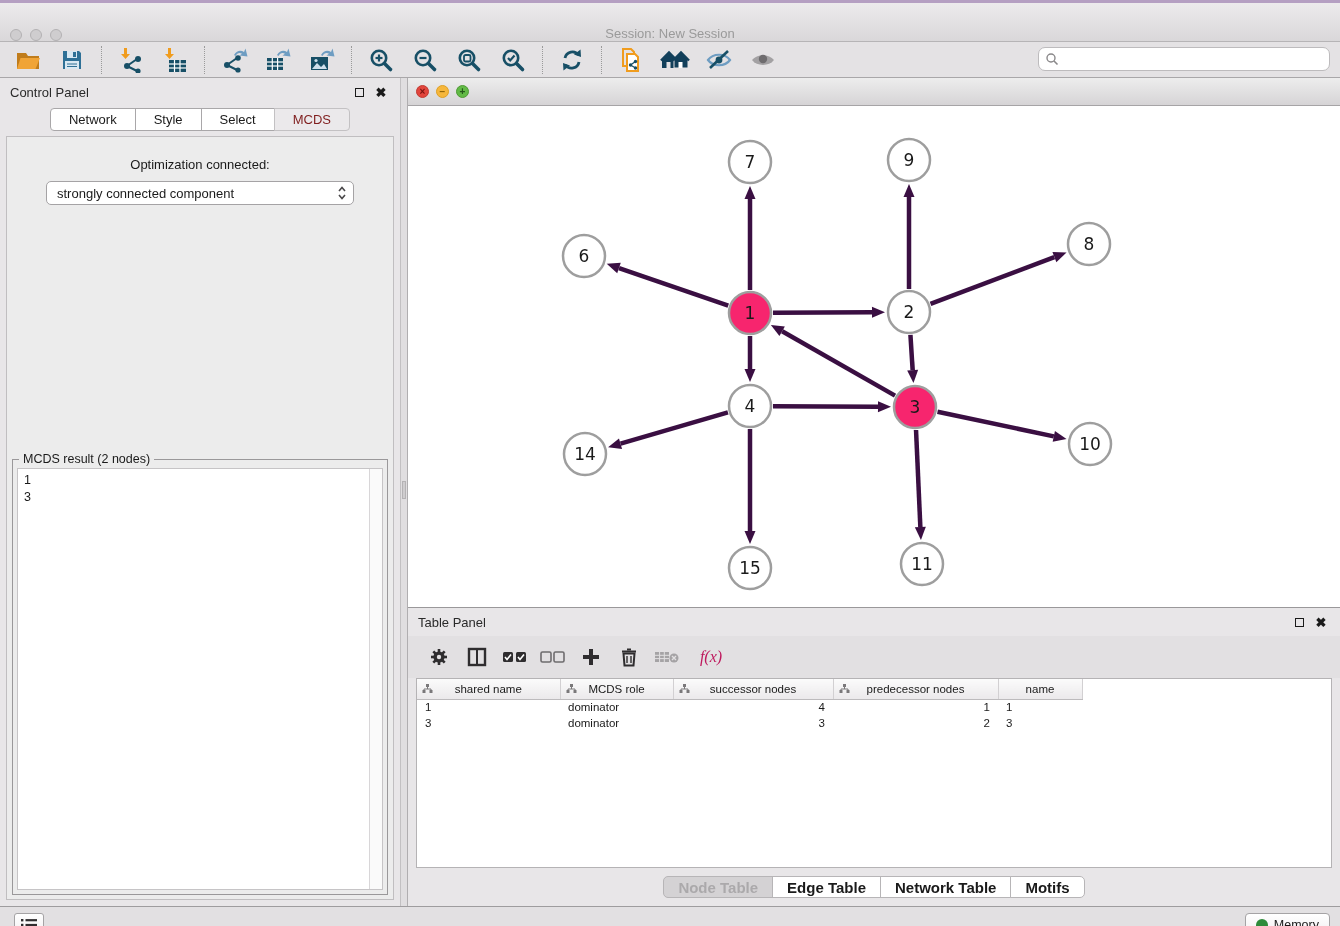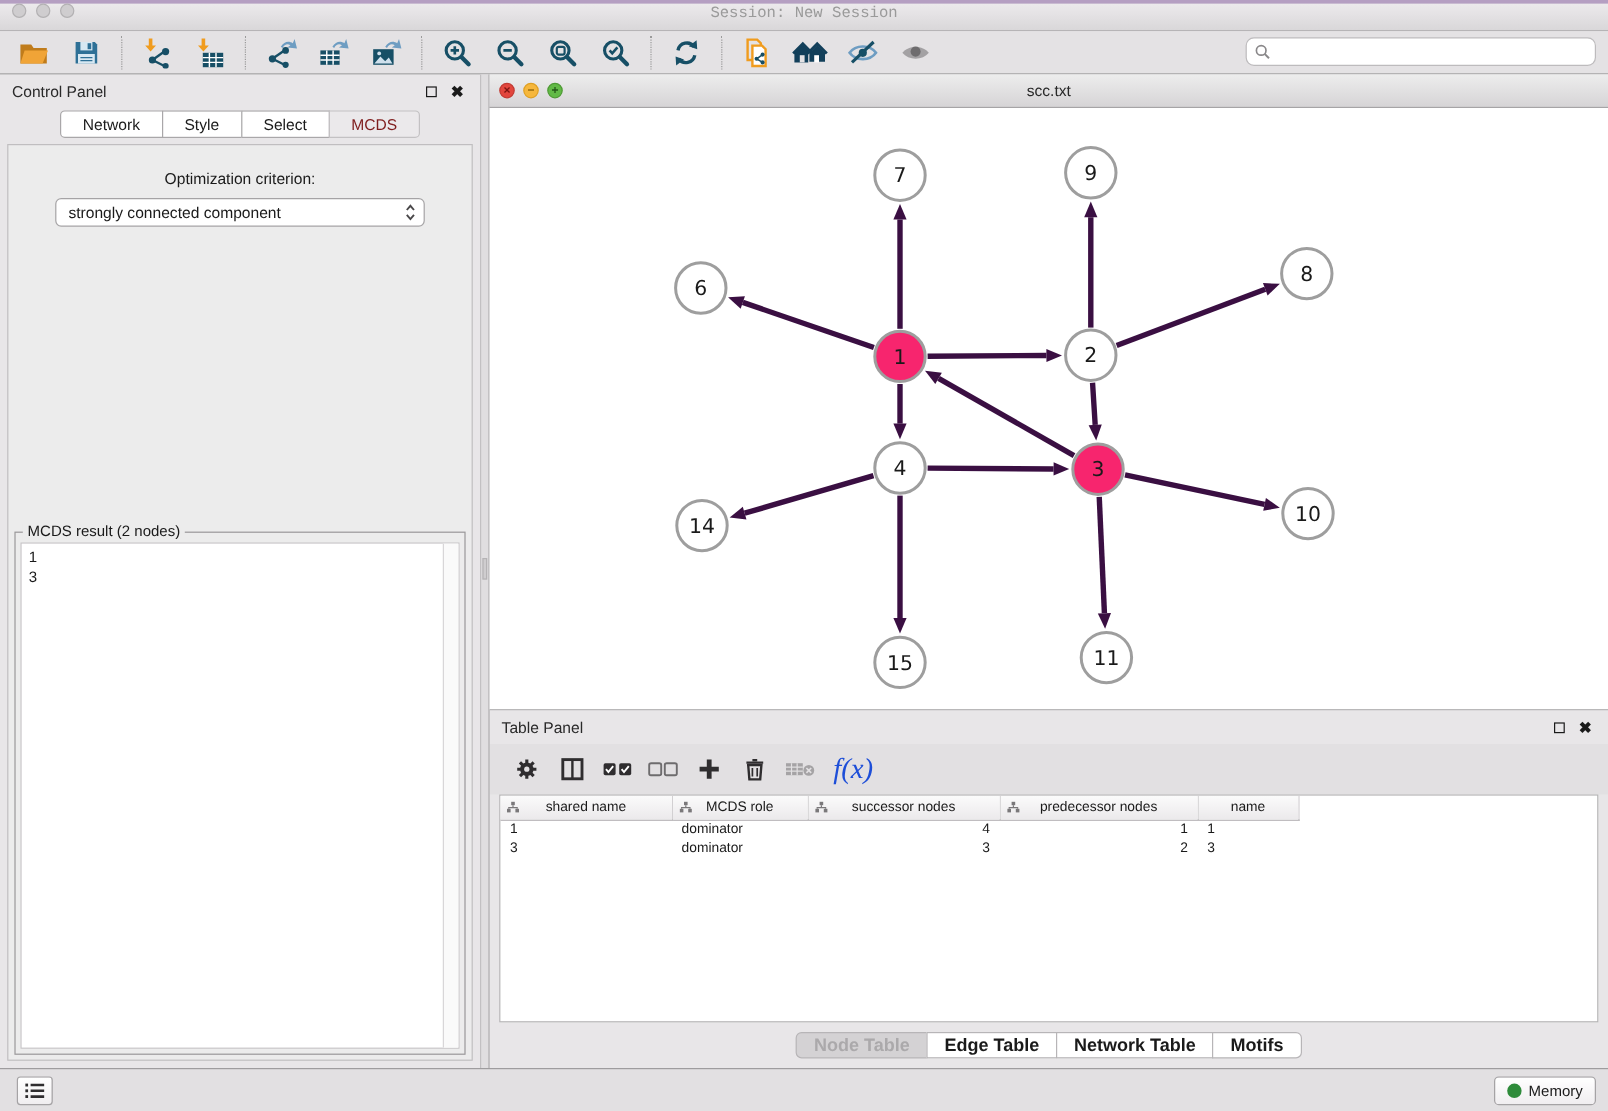--- a/index.html
+++ b/index.html
@@ -13,10 +13,10 @@
 
   
   .titlebar {
-    height:26px; border-top:3px solid #b59fc2;
+    height:42px; border-top:3px solid #b59fc2;
     background:linear-gradient(#eceaec,#d9d7d9);
     border-bottom:1px solid #b6b4b6;
-    display:flex; align-items:flex-start; position:relative;font-family:Liberation Mono, monospace;
+    display:flex; align-items:flex-end; position:relative;
   }
   .traffic { display:flex; gap:8px; margin-left:10px; }
   .traffic .dot { width:12px; height:12px; border-radius:50%; background:#cfcdcf; border:1px solid #b3b1b3; }

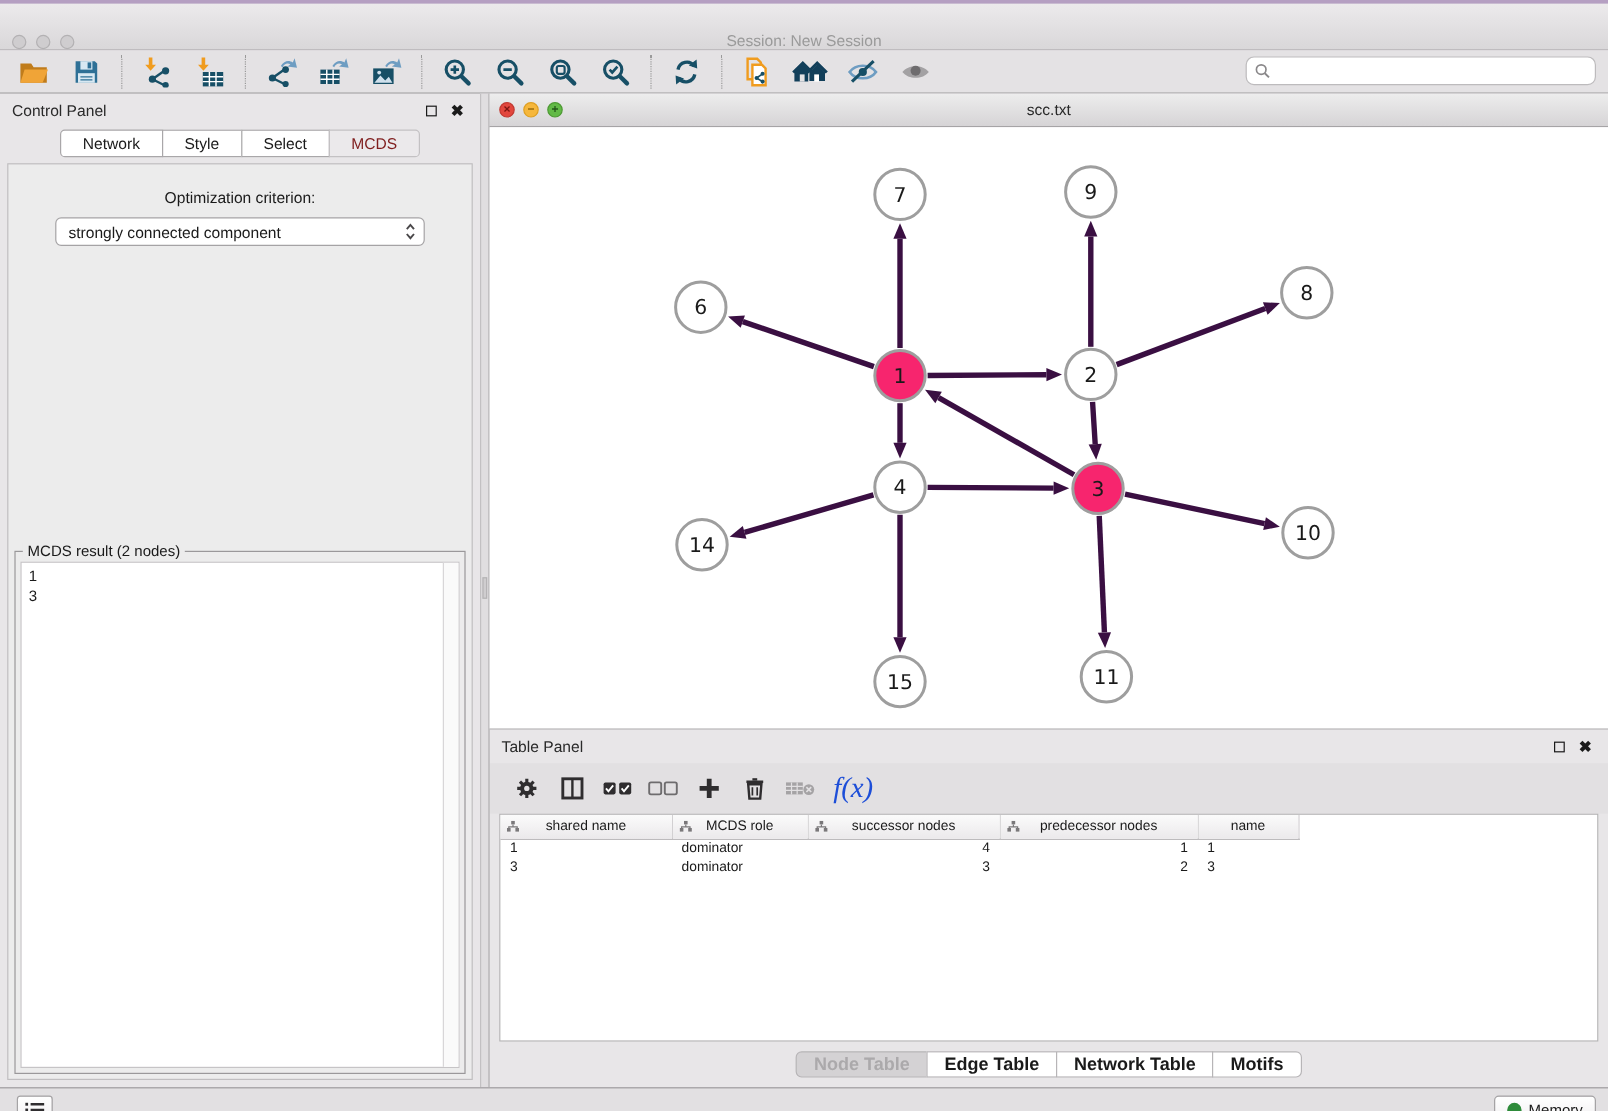--- a/index.html
+++ b/index.html
@@ -378,7 +378,6 @@
 
       <div class="netwin">
         <div class="net-titlebar">
-          <div class="ntitle">scc.txt</div>
           <div class="net-traffic">
             <div class="tl red">×</div>
             <div class="tl yellow">−</div>

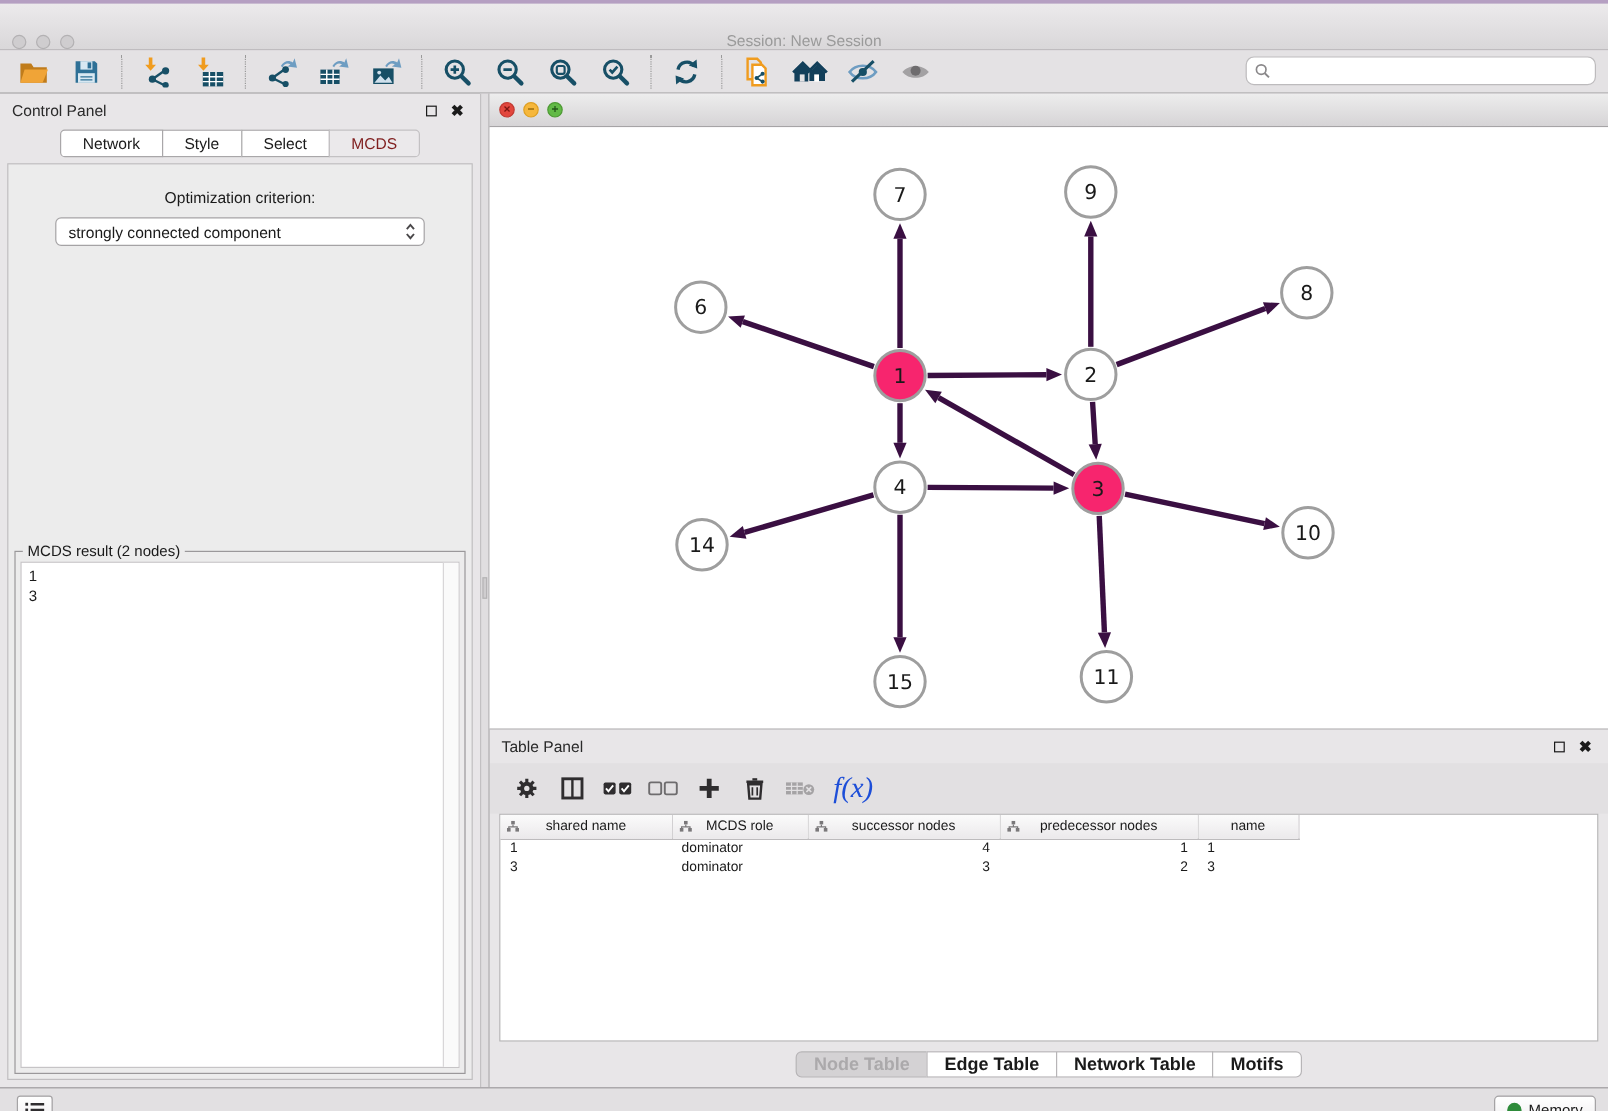--- a/index.html
+++ b/index.html
@@ -351,7 +351,7 @@
         <div class="cp-tab disabled-selected">MCDS</div>
       </div>
       <div class="cp-content">
-        <div class="opt-label">Optimization criterion:</div>
+        <div class="opt-label">Optimization connected:</div>
         <div class="dropdown">
           <span class="dlabel">strongly connected component</span>
           <svg width="10" height="16" viewBox="0 0 10 16">

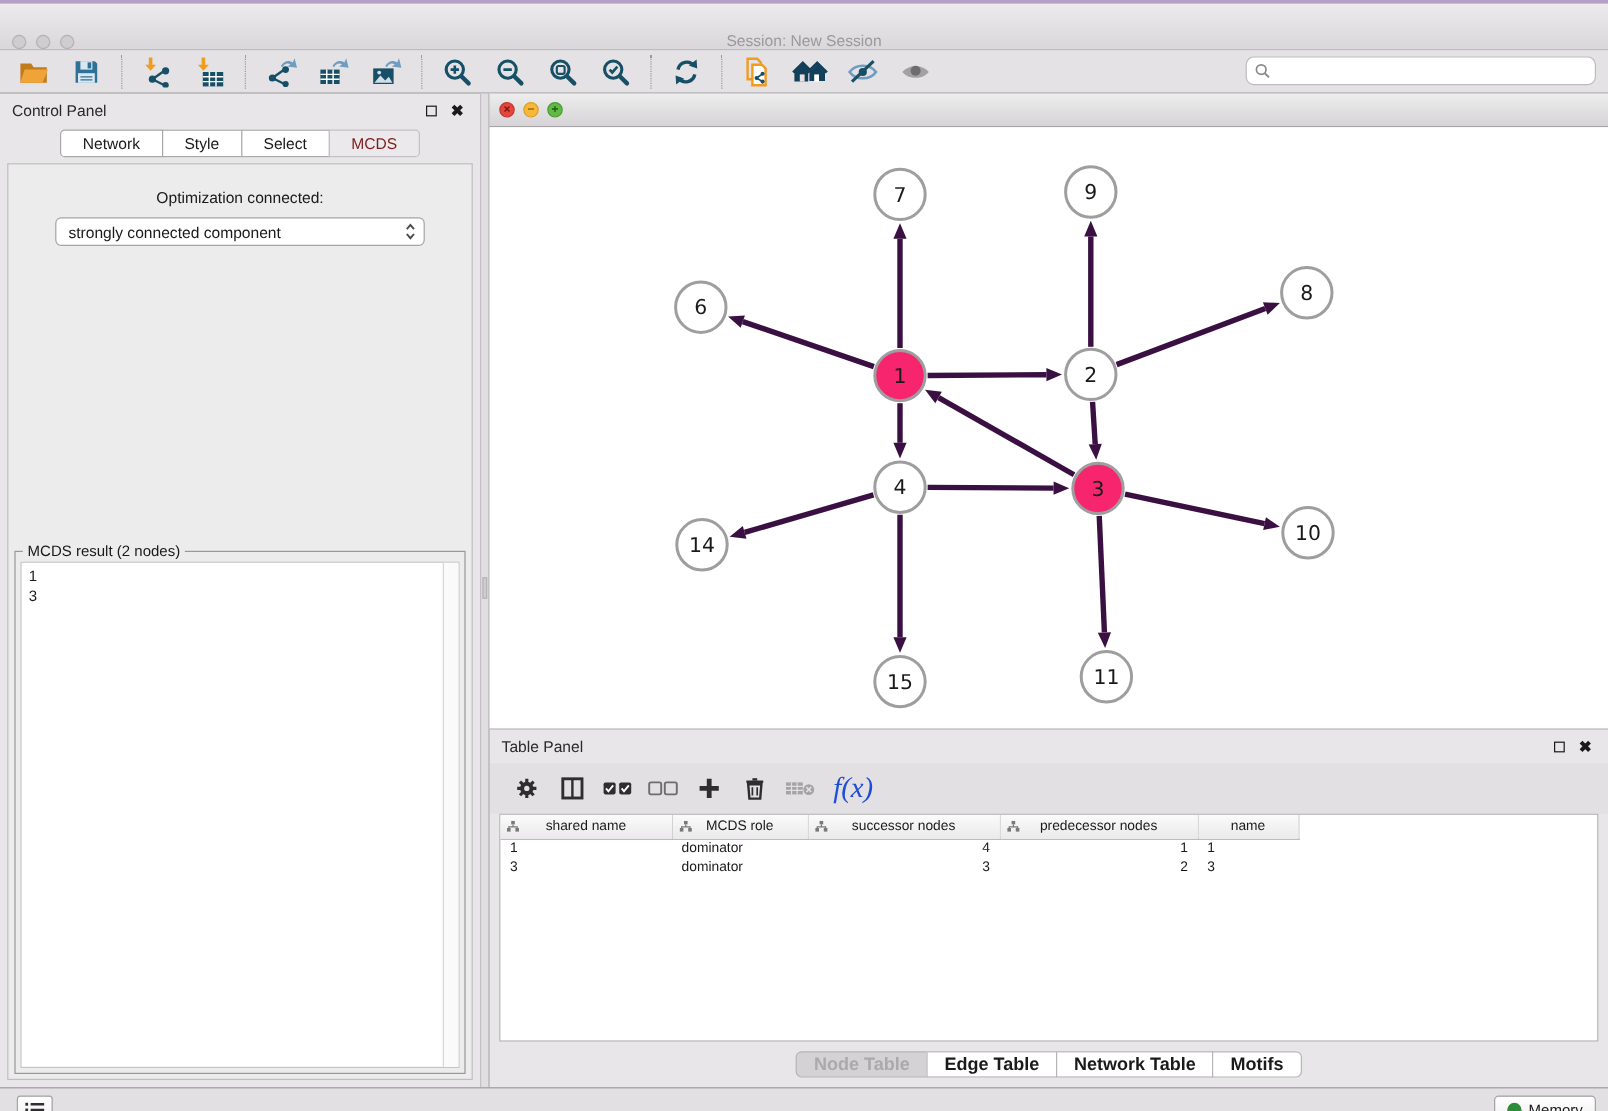--- a/index.html
+++ b/index.html
@@ -114,7 +114,7 @@
   .tablepanel { height:298px; background:#e8e6e8; display:flex; flex-direction:column; }
   .tp-toolbar { height:42px; background:#e2e0e2; display:flex; align-items:center; padding-left:14px; gap:4px; }
   .tpicon { width:34px; height:30px; display:flex; align-items:center; justify-content:center; }
-  .fx { font-family:"Liberation Serif", serif; font-style:italic; font-size:24px; color:#1d4ed8; }
+  .fx { font-family:"Liberation Serif", serif; font-style:italic; font-size:16px; color:#be185d; }
   .tp-tablewrap { margin:0 8px; flex:1; background:#fff; border:1px solid #b5b3b5; overflow:hidden; }
   table.datatable { border-collapse:collapse; font-size:11.5px; table-layout:fixed; }
   table.datatable th {

